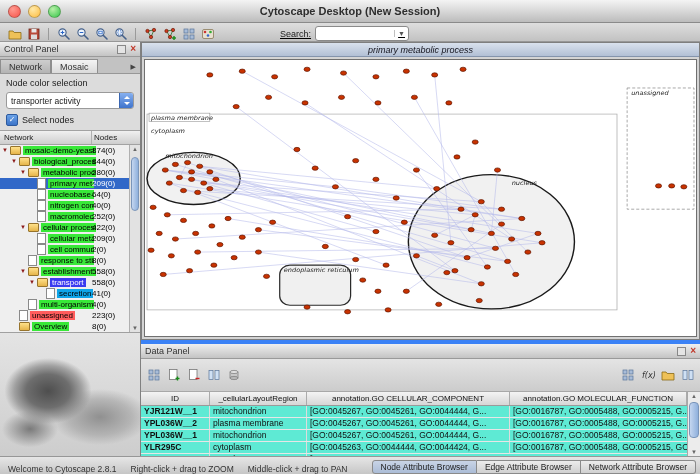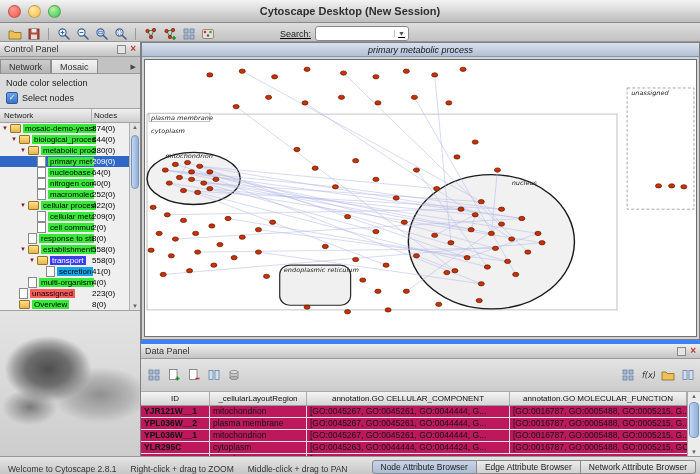--- a/index.html
+++ b/index.html
@@ -223,6 +223,10 @@
           <span class="cp-tab-arrow">▶</span>
         </div>
       <div class="ncs-label">Node color selection</div>
+      <div class="combo">
+        <span class="combo-value">transporter activity</span>
+        <span class="combo-btn"></span>
+      </div>
       <div class="cb-row">
         <span class="checkbox">✓</span>
         <span>Select nodes</span>

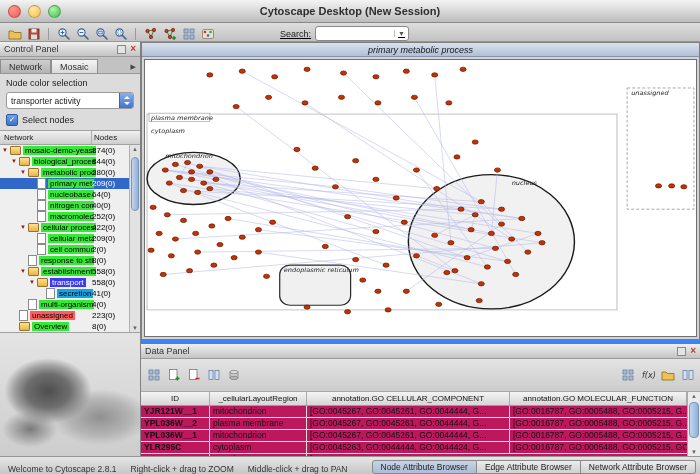--- a/index.html
+++ b/index.html
@@ -77,7 +77,7 @@
   .dp-toolbar{height:18px;flex:none;display:flex;align-items:center;background:linear-gradient(#e4e4e4,#cccccc);border-bottom:1px solid #a8a8a8;padding:7px 4px;}
   .dp-left,.dp-right{display:flex;align-items:center;gap:3px;}
   .dp-right{margin-left:auto;}
-  .dp-table-wrap{flex:1;display:flex;min-height:0;background:#be185d;}
+  .dp-table-wrap{flex:1;display:flex;min-height:0;background:#5eead4;}
   .dp-table{flex:1;overflow:hidden;}
   .dp-row{display:flex;height:11px;line-height:11px;border-bottom:1px solid #e6e6e6;}
   .dp-row.dp-header{height:13px;line-height:13px;background:linear-gradient(#f4f4f4,#d6d6d6);border-bottom:1px solid #9a9a9a;}

